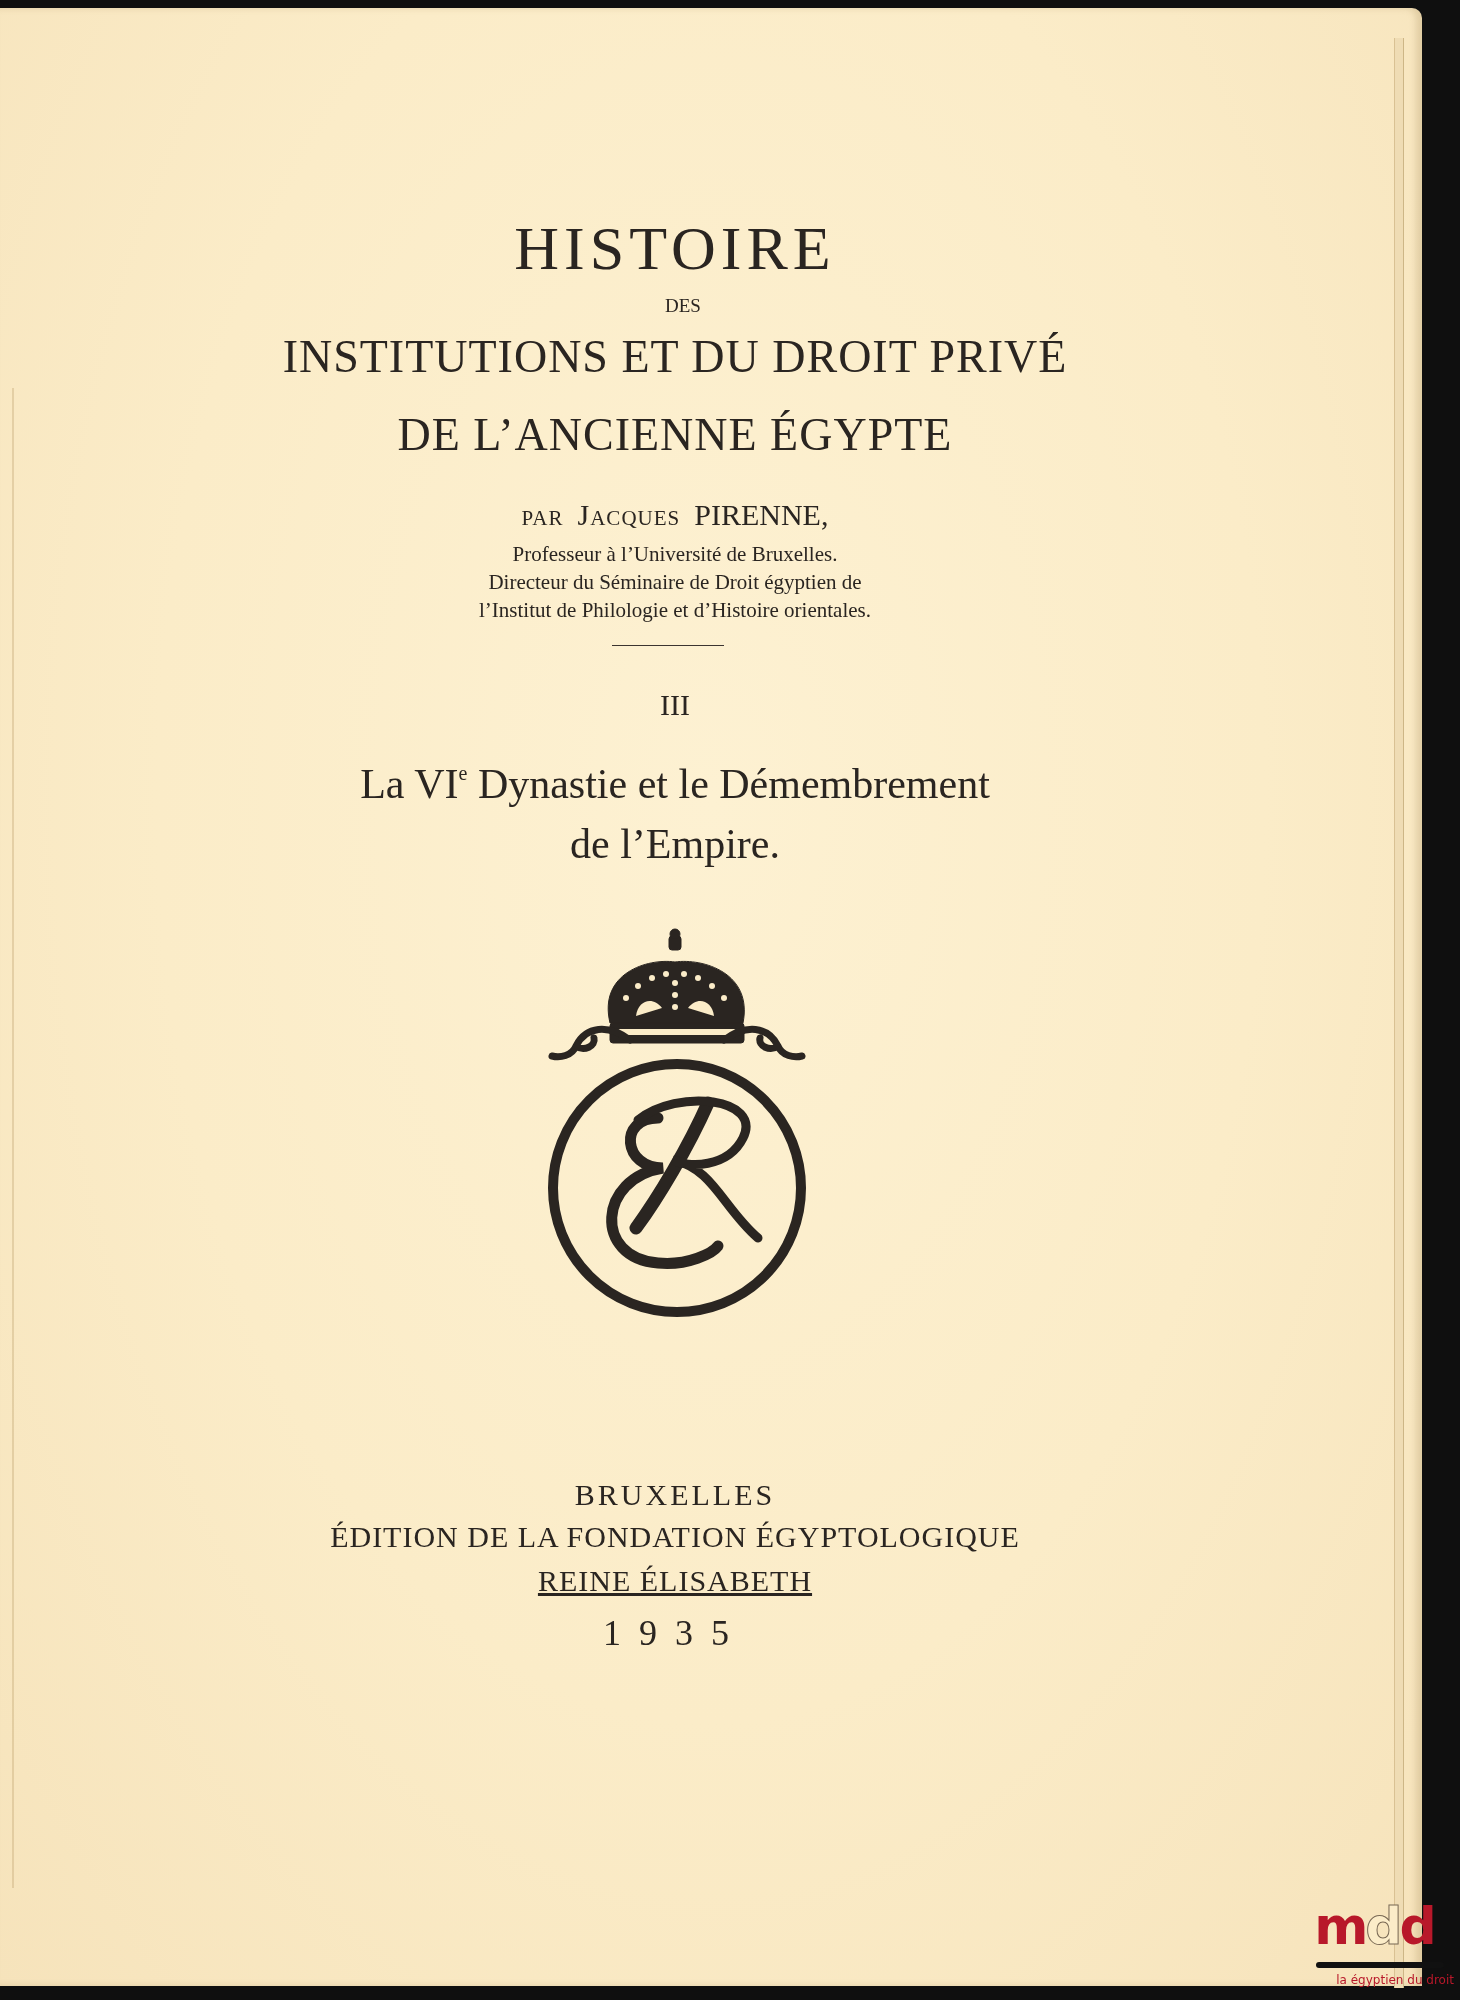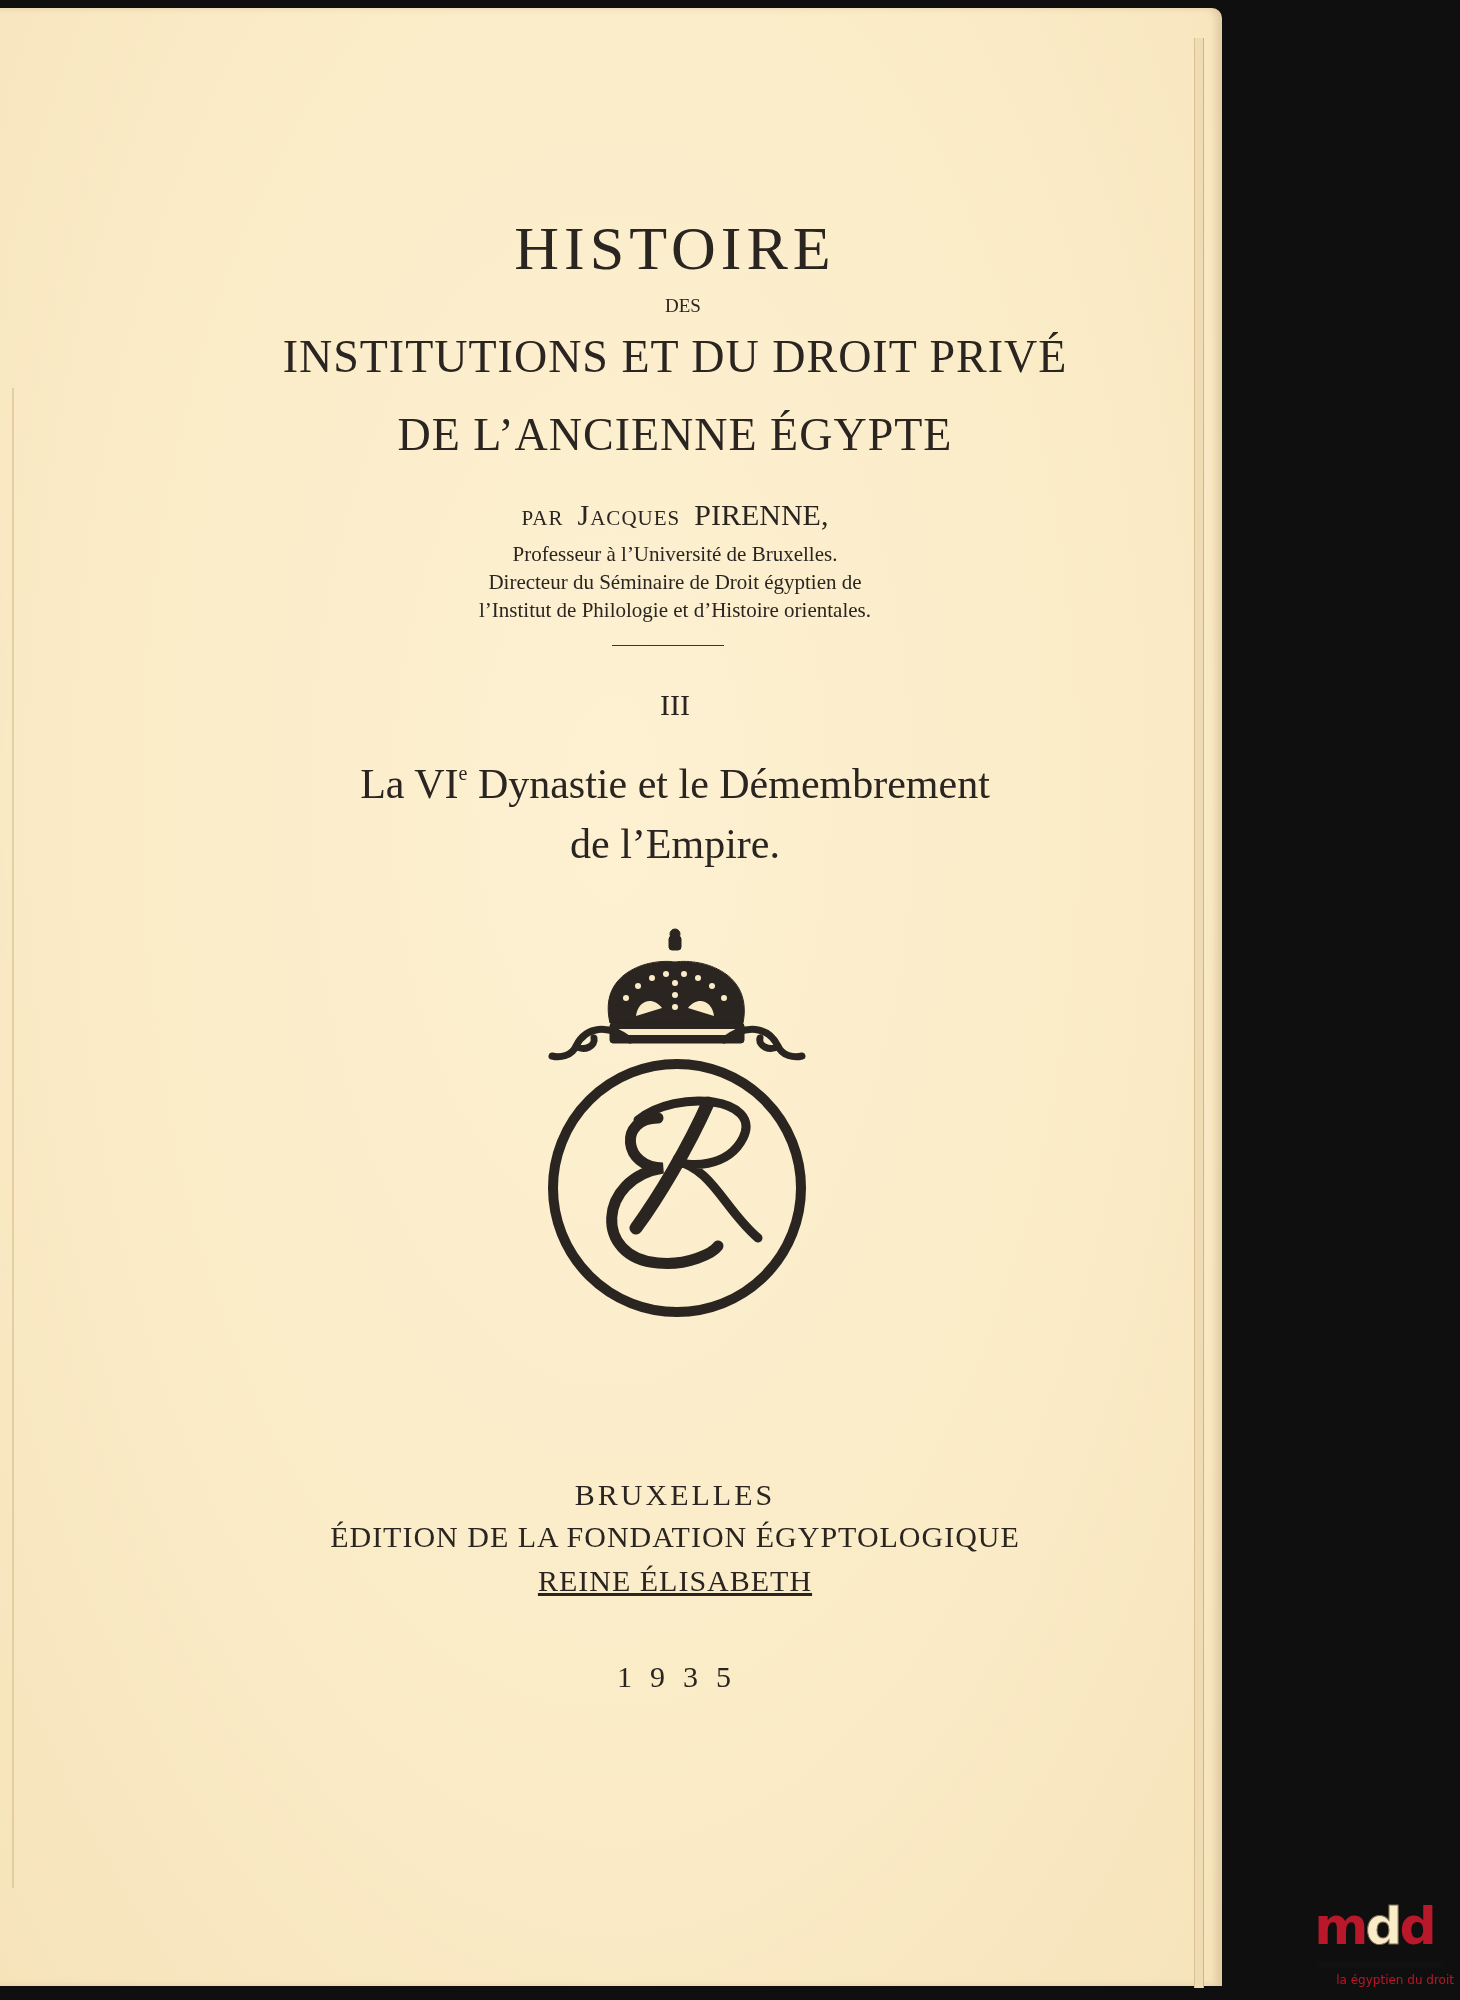--- a/index.html
+++ b/index.html
@@ -20,7 +20,7 @@
       position: absolute;
       left: 0;
       top: 8px;
-      width: 1222px;
+      width: 1422px;
       height: 1978px;
       background: #fbecc8;
       background-image:

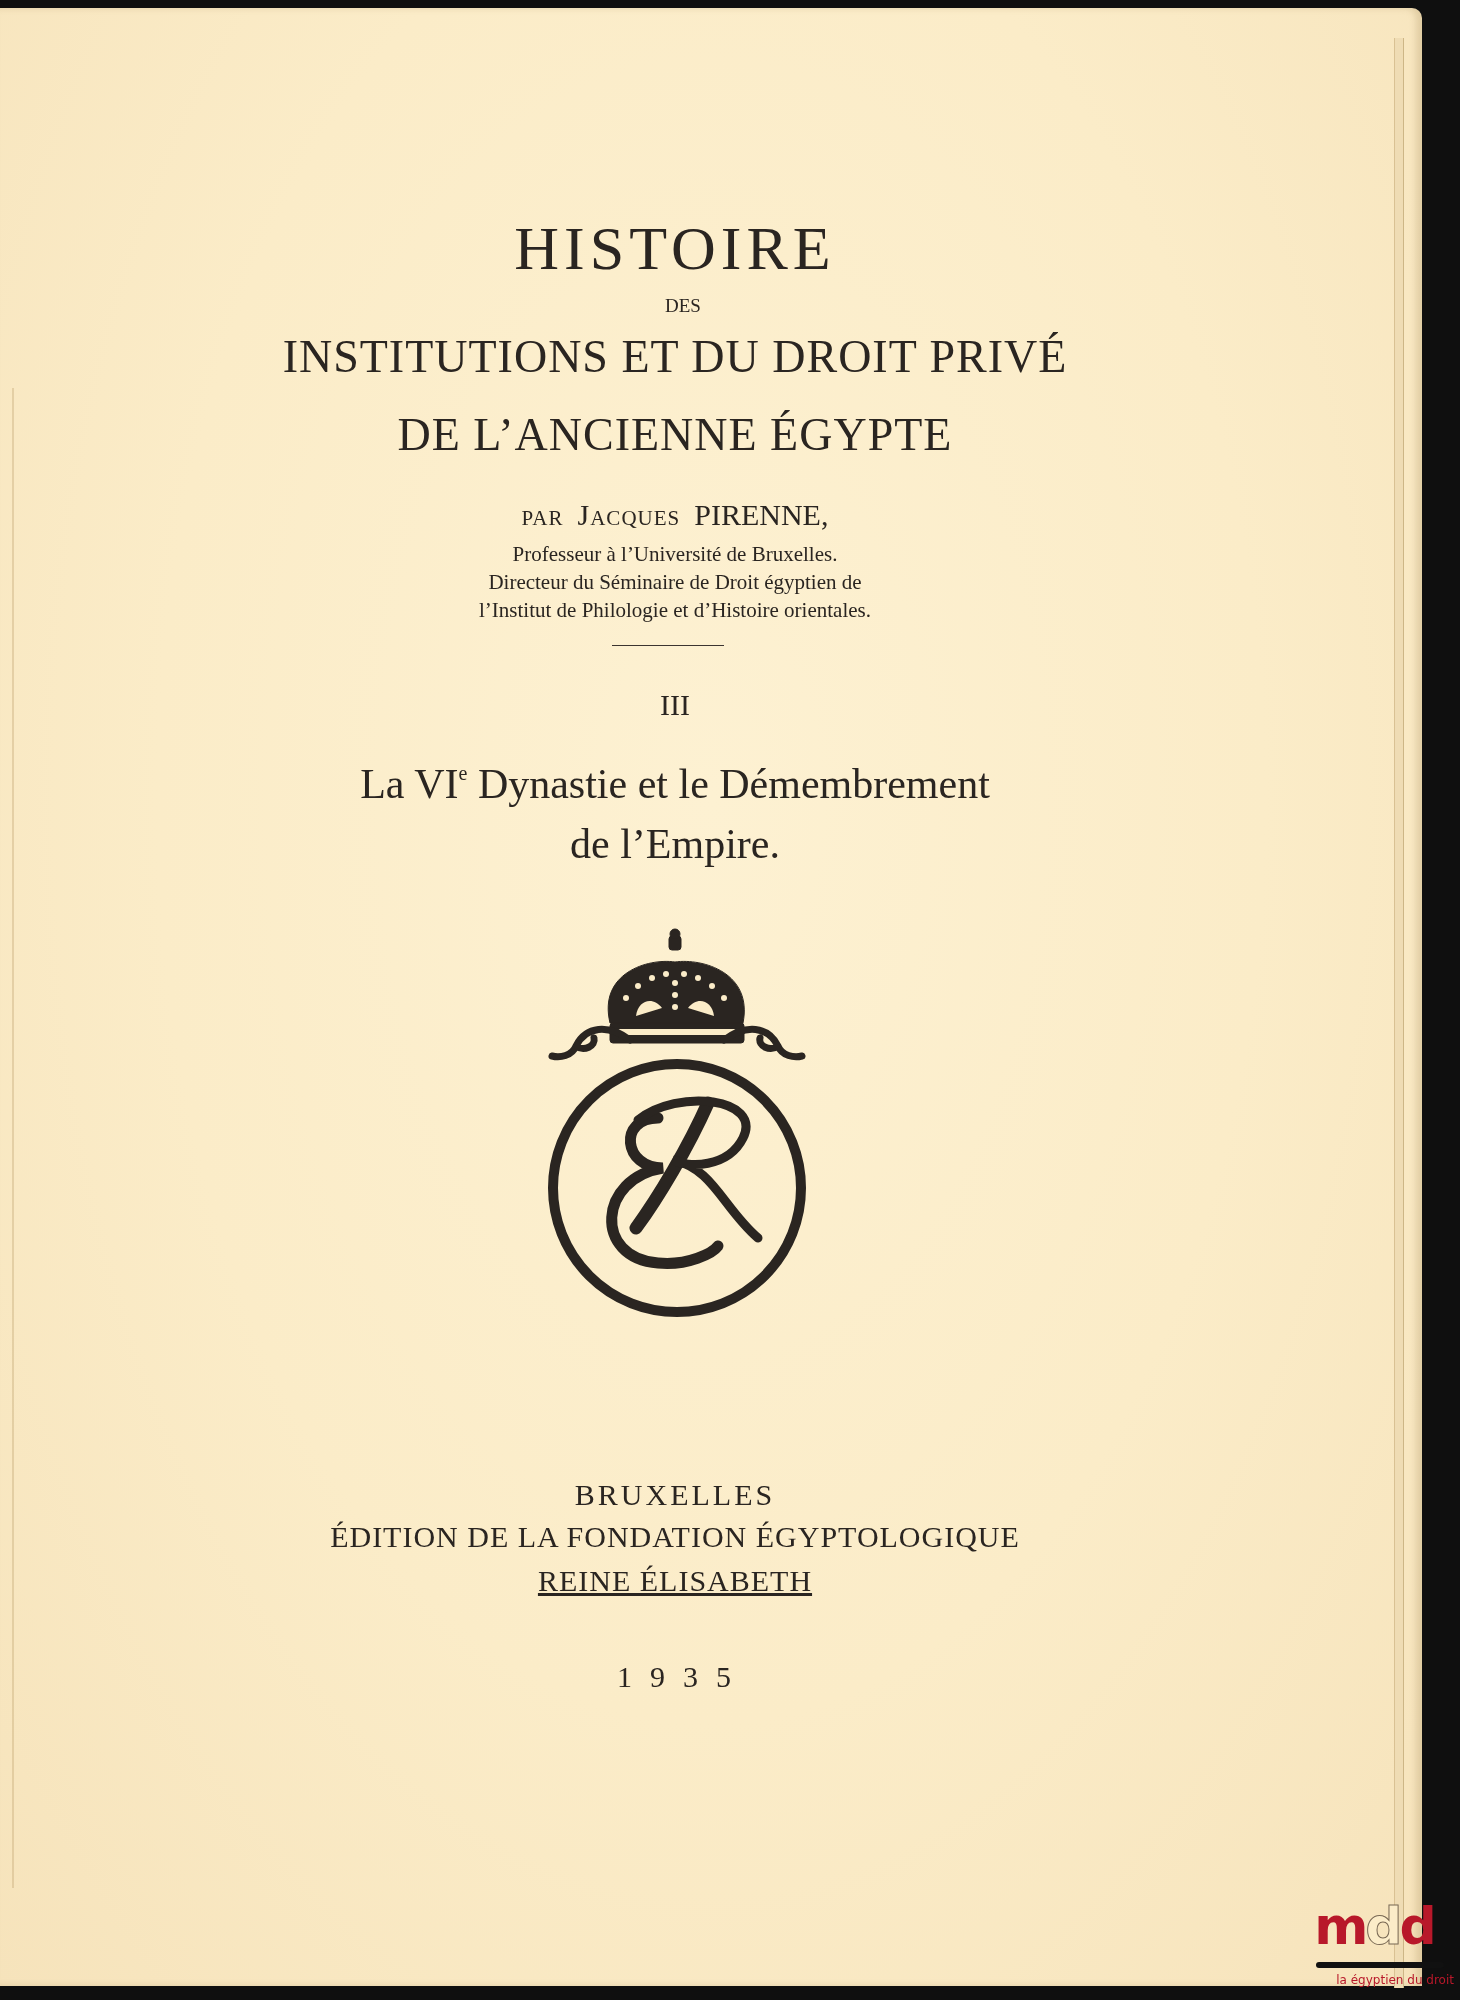--- a/index.html
+++ b/index.html
@@ -156,11 +156,10 @@
     }
     .t-year {
       top: 1604px;
-      font-size: 30px;
+      font-size: 36px;
       letter-spacing: 18px;
-      left: 8px;
-      width: 1350px;
-      margin-top: 48px;
+      left: 0;
+      width: 1350px;
     }
     .logo {
       position: absolute;

